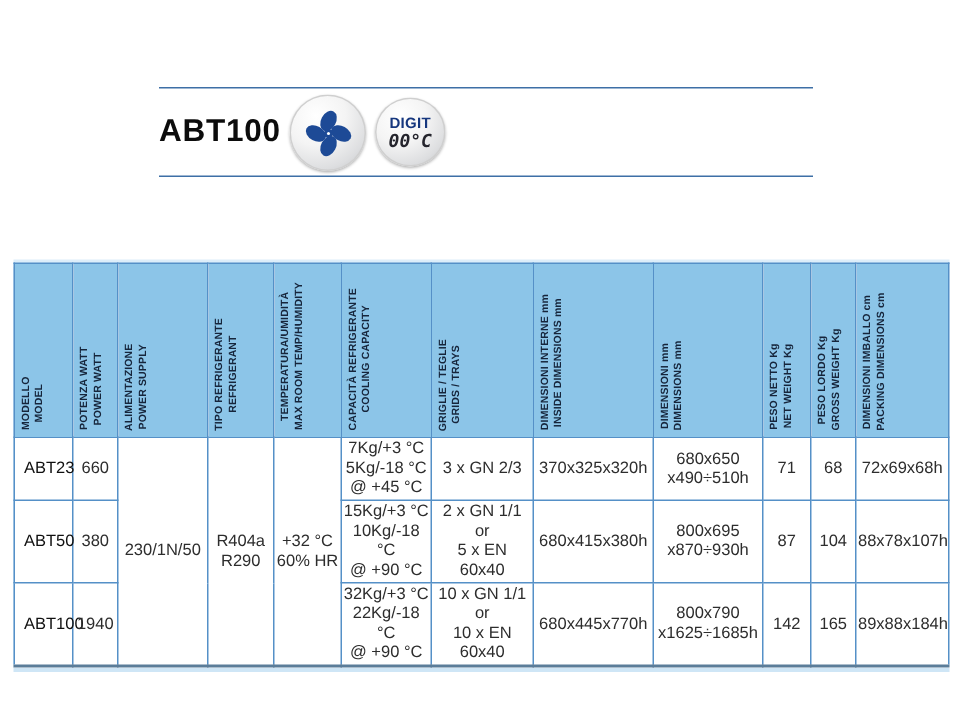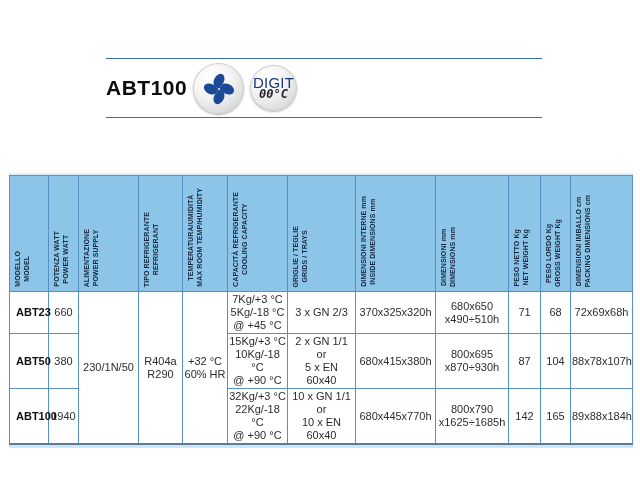--- a/index.html
+++ b/index.html
@@ -24,7 +24,7 @@
   .fan-badge { left:193px; top:63px; width:51px; height:51px; display:flex; align-items:center; justify-content:center; }
   .digit-badge { left:250px; top:65px; width:47px; height:46px;
     display:flex; flex-direction:column; align-items:center; justify-content:center; gap:0; }
-  .digit-l1 { font-size:15px; font-weight:normal; color:#16377e; line-height:12px; letter-spacing:0.2px; }
+  .digit-l1 { font-size:10px; font-weight:bold; color:#16377e; line-height:12px; letter-spacing:0.2px; }
   .digit-l2 { font-family:"DejaVu Sans Mono", monospace; font-style:italic; font-weight:bold;
     font-size:12px; color:#25252d; line-height:11px; }
   

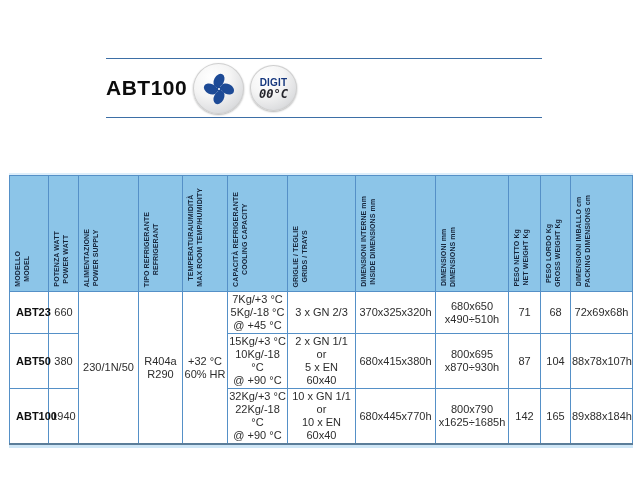--- a/index.html
+++ b/index.html
@@ -49,7 +49,7 @@
     background:#ffffff; font-size:11px; line-height:13px; color:#2d2d2d;
     text-align:center; vertical-align:middle; white-space:pre-line; padding:1px 1px;
   }
-  .spec td.model { text-align:center; padding-left:6px; font-weight:bold; color:#101010;margin-left:36px; }
+  .spec td.model { text-align:center; padding-left:6px; font-weight:normal; color:#101010;margin-left:36px; }
   .spec tr.r0 { height:41px; }
   .spec tr.r1 { height:43px; }
   .spec tr.r2 { height:43px; }

